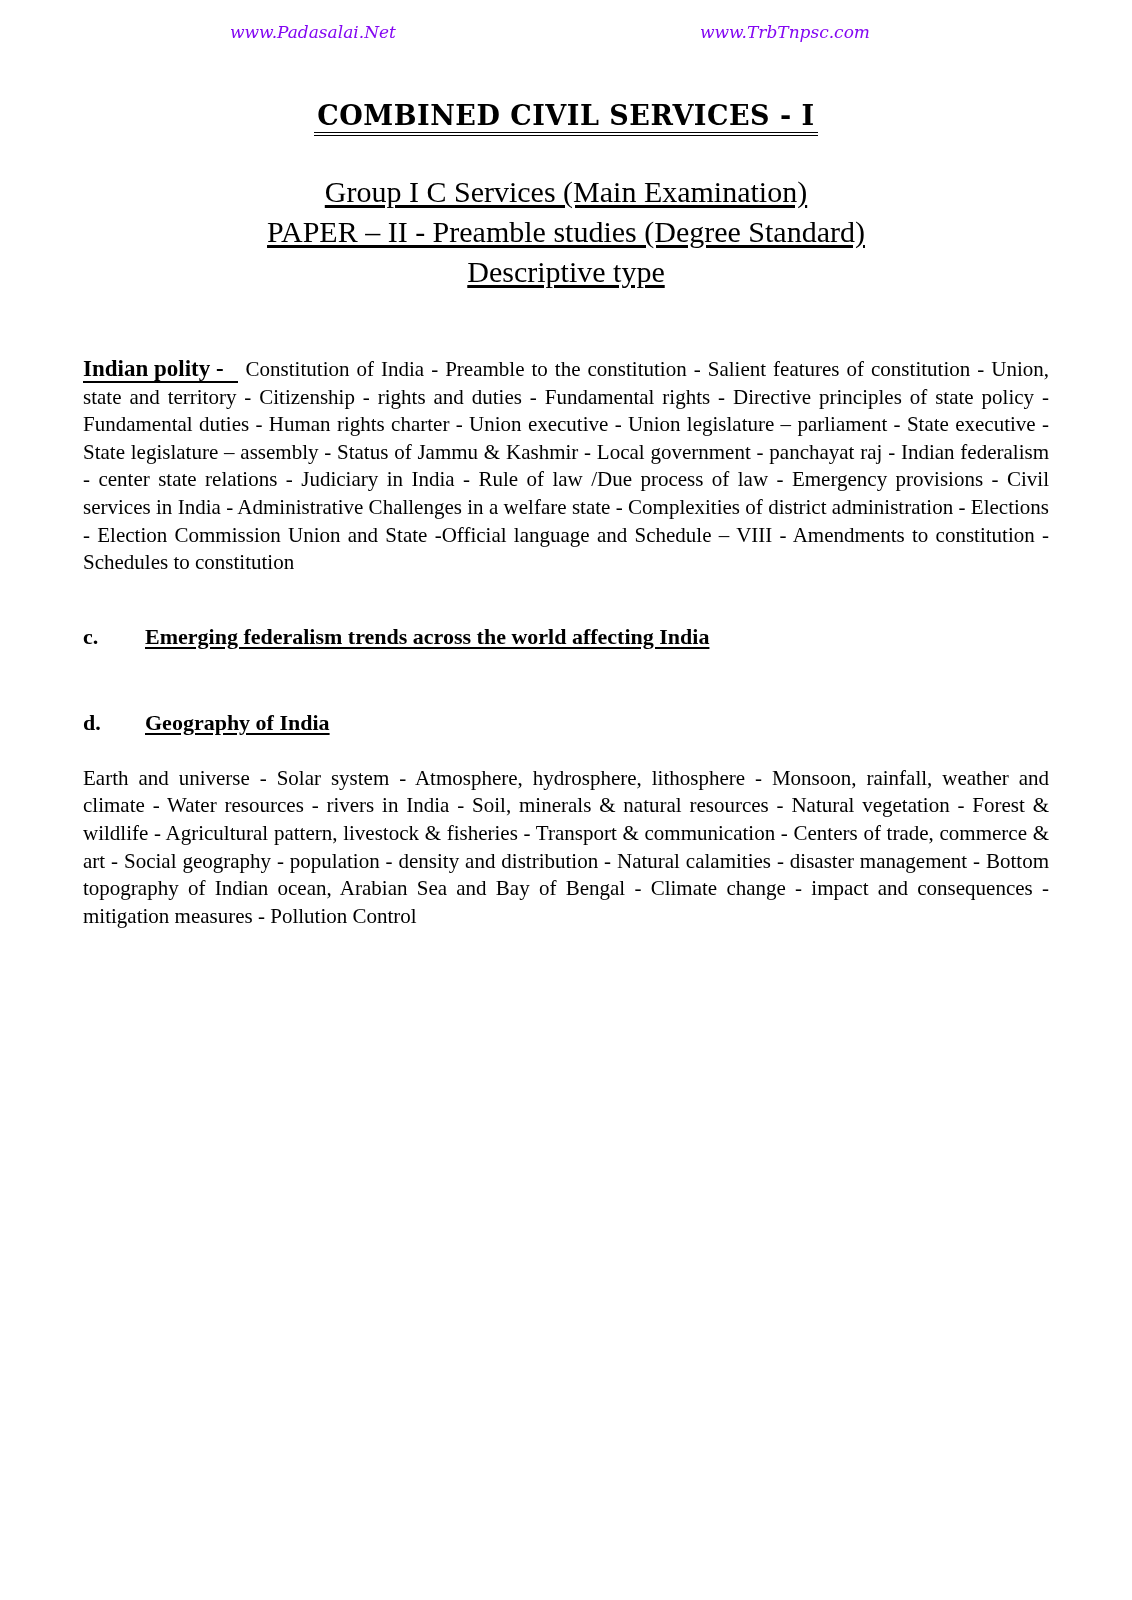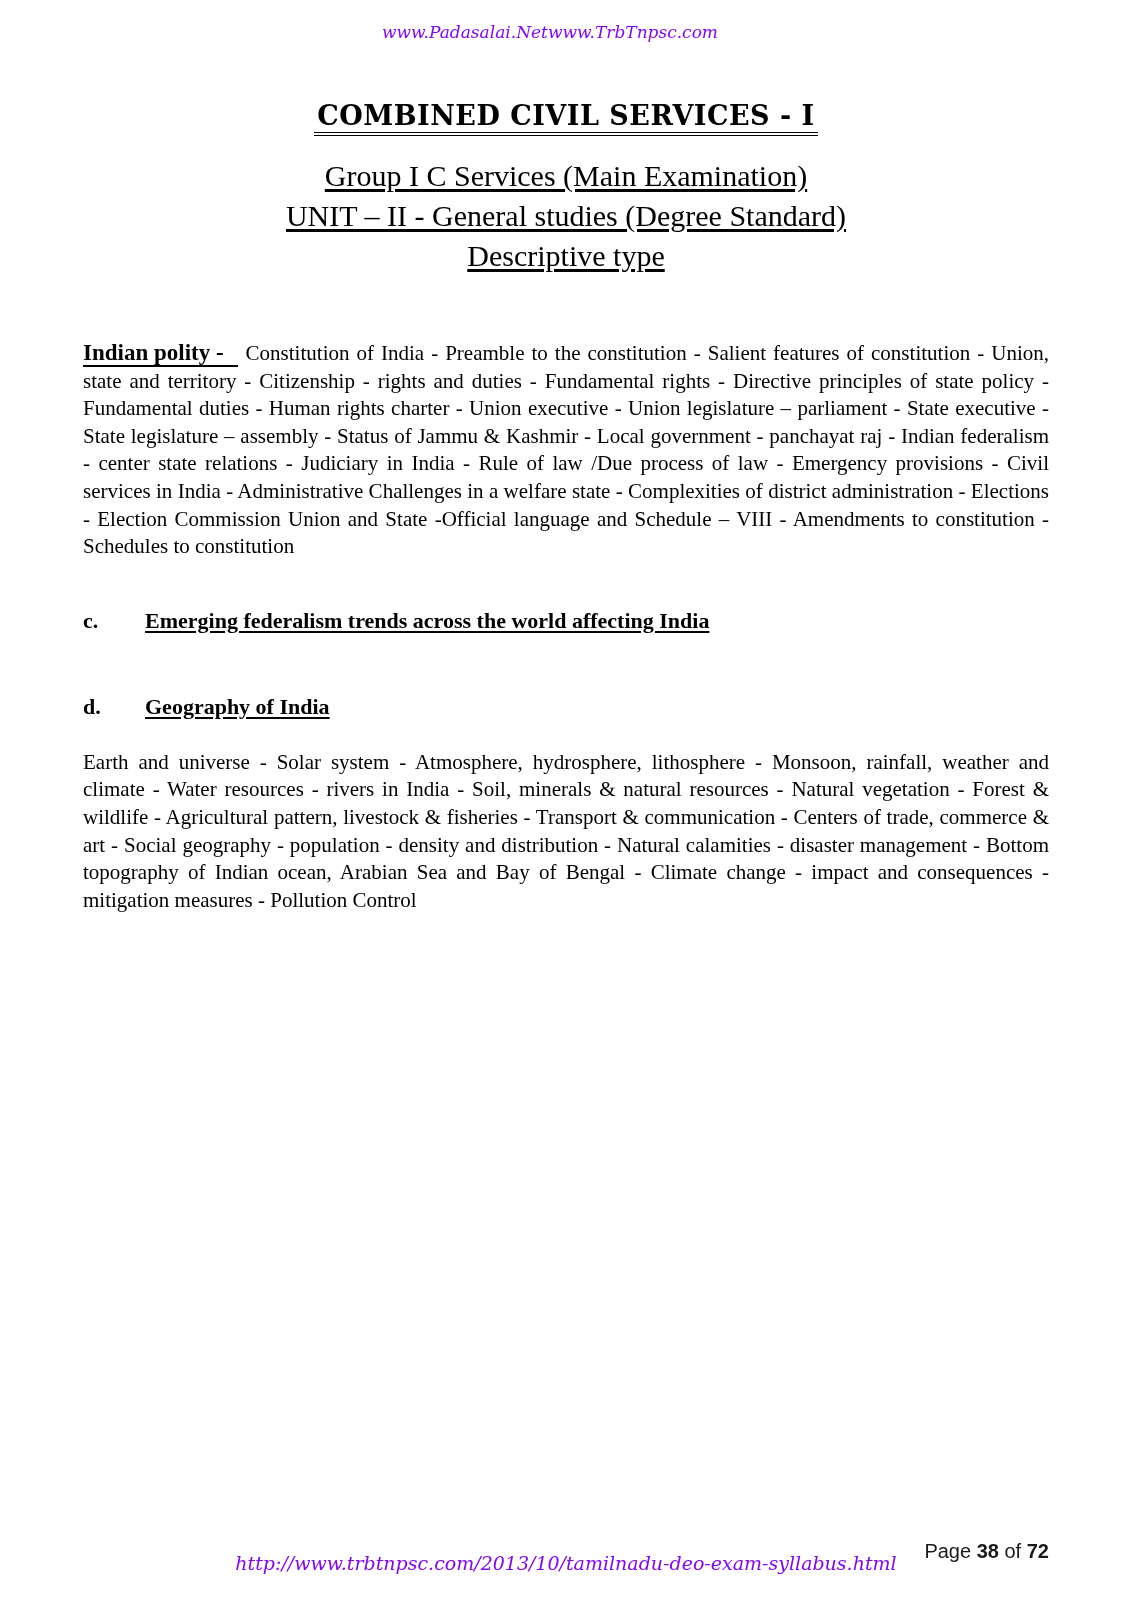--- a/index.html
+++ b/index.html
@@ -15,7 +15,7 @@
 
   
   .page-header {
-    display: flex; justify-content: center;
+    display: flex; justify-content: space-between;
     padding: 22px 179px 0 147px;
   }
   .site-link {

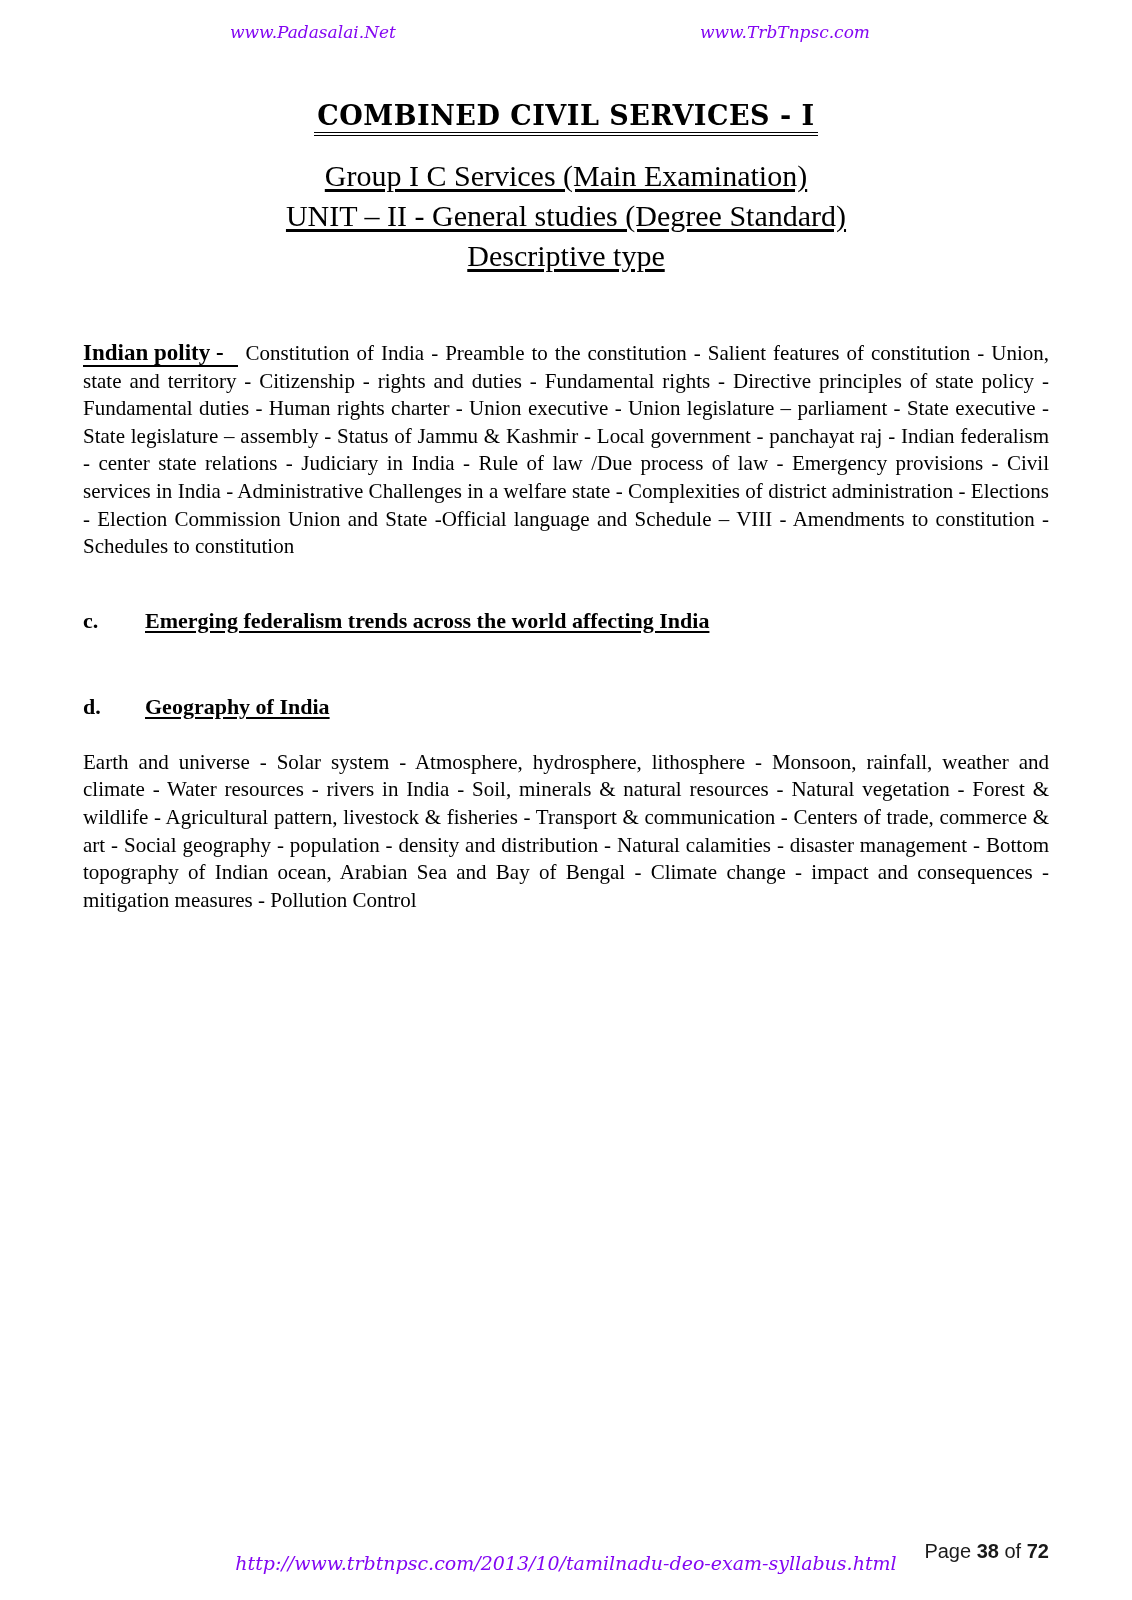--- a/index.html
+++ b/index.html
@@ -40,7 +40,7 @@
   }
 
   
-  .subtitle { text-align: center; margin-top: 20px; }
+  .subtitle { text-align: center; margin-top: 36px; }
   .subtitle-line {
     font-size: 30px;
     line-height: 40px;

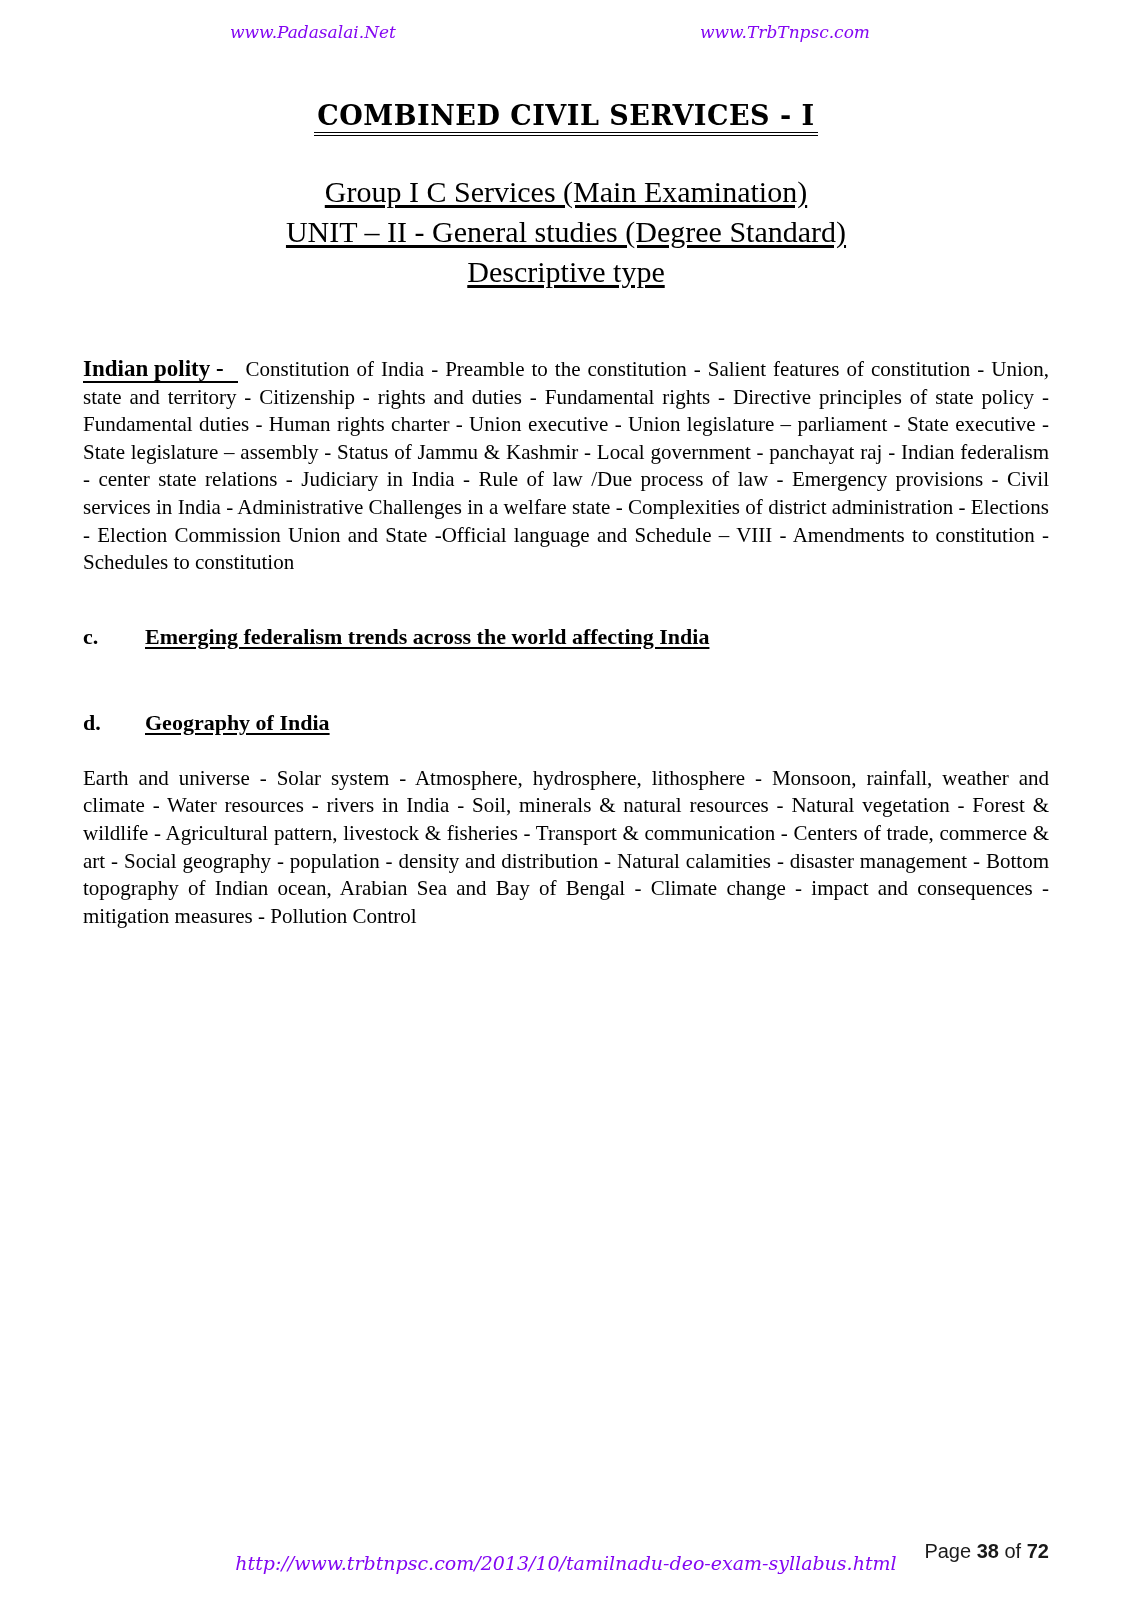--- a/index.html
+++ b/index.html
@@ -132,7 +132,7 @@
 
   <div class="subtitle">
     <div class="subtitle-line">Group I C Services (Main Examination)</div>
-    <div class="subtitle-line">UNIT – II - General studies (Degree Standard)</div>
+    <div class="subtitle-line">PAPER – II - Preamble studies (Degree Standard)</div>
     <div class="subtitle-line">Descriptive type</div>
   </div>
 

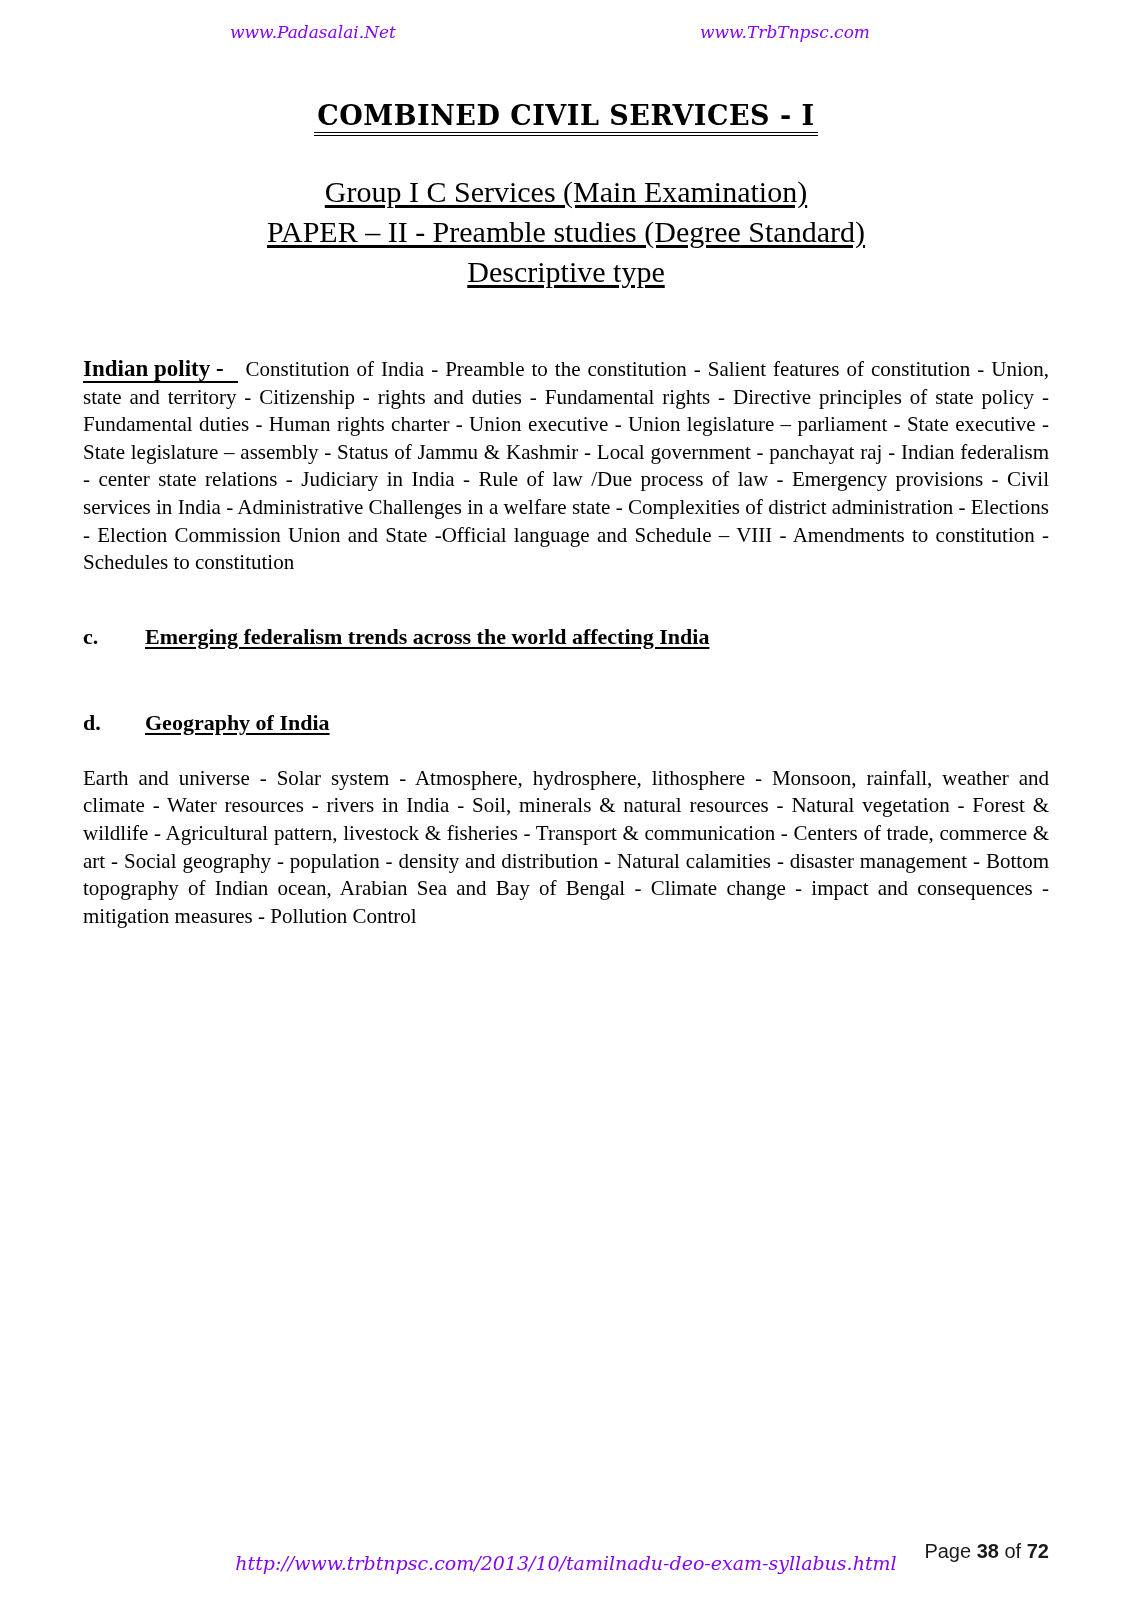--- a/index.html
+++ b/index.html
@@ -152,17 +152,6 @@
 
   <p class="body-para para-geo">Earth and universe - Solar system - Atmosphere, hydrosphere, lithosphere - Monsoon, rainfall, weather  and climate - Water resources - rivers in India - Soil, minerals &amp; natural resources - Natural vegetation - Forest &amp; wildlife - Agricultural pattern, livestock &amp; fisheries - Transport &amp; communication - Centers of trade, commerce &amp;  art - Social geography - population - density and distribution - Natural calamities - disaster management - Bottom topography of Indian ocean, Arabian Sea and  Bay of Bengal - Climate change - impact and consequences - mitigation measures - Pollution Control</p>
 
-  <div class="page-footer">
-    <div class="footer-link-wrap">
-      <a class="footer-link">http://www.trbtnpsc.com/2013/10/tamilnadu-deo-exam-syllabus.html</a>
-    </div>
-    <div class="page-num">
-      <span>Page</span>
-      <span class="b">38</span>
-      <span>of</span>
-      <span class="b">72</span>
-    </div>
-  </div>
 
 </div>
 

